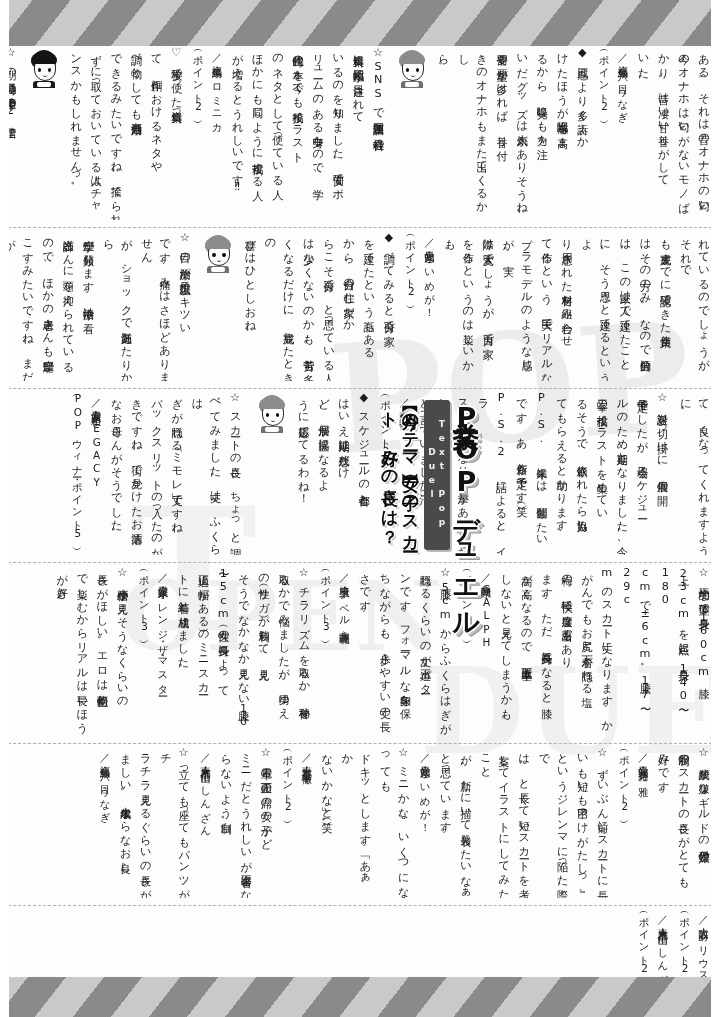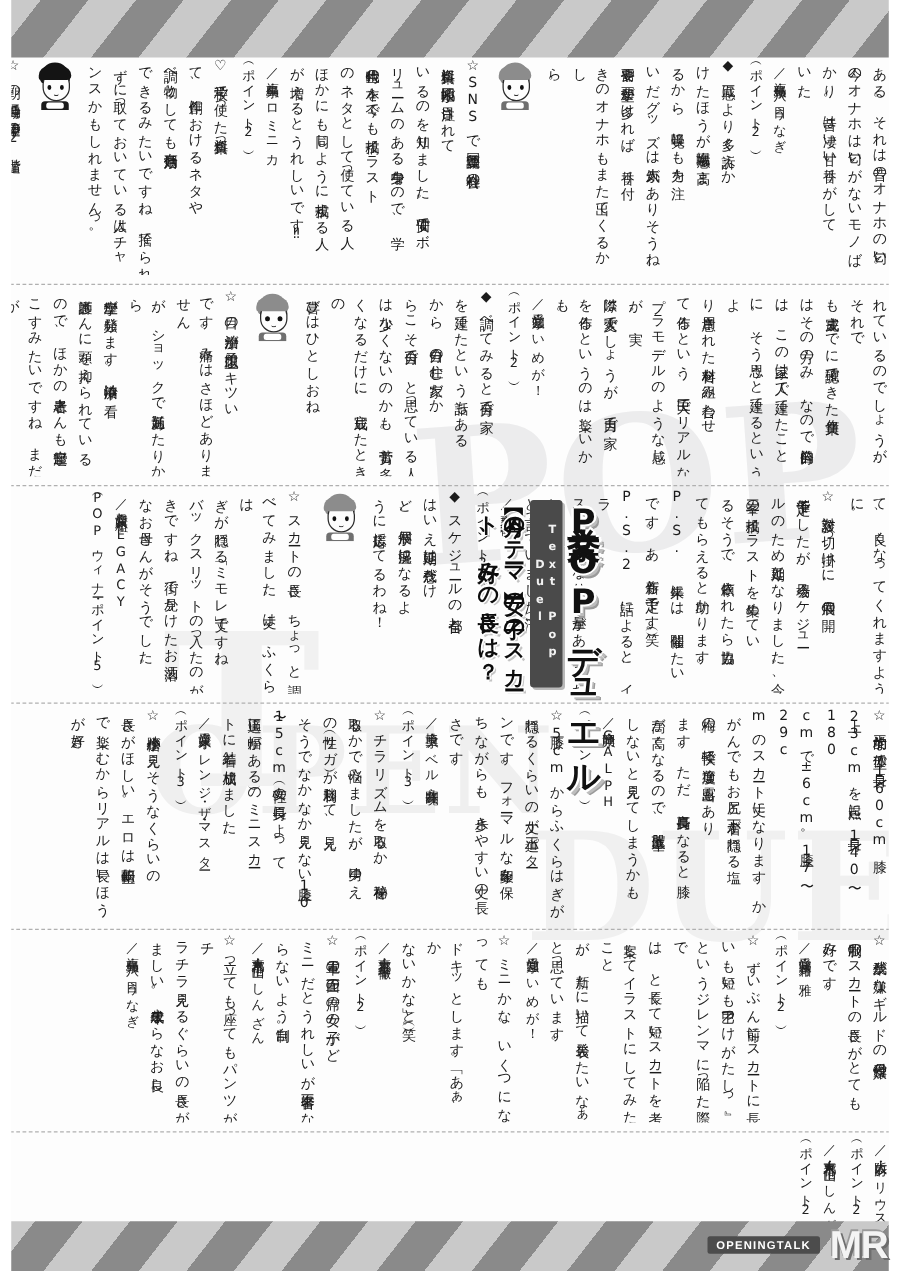--- a/index.html
+++ b/index.html
@@ -472,10 +472,6 @@
     <div class="title-theme">【今月のテーマ】女の子のスカート、好みの長さは？</div>
   </div>
 
-  <div class="footer-brand">
-    <div class="footer-tag">OPENINGTALK</div>
-    <div class="footer-logo">MR</div>
-  </div>
 
 </div>
 

